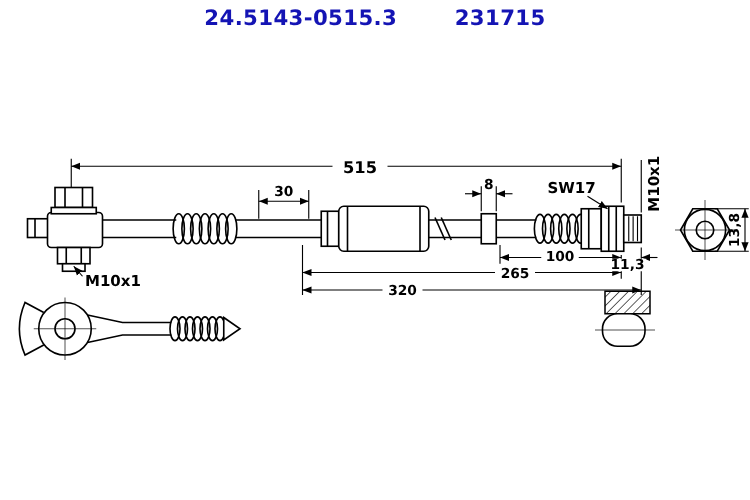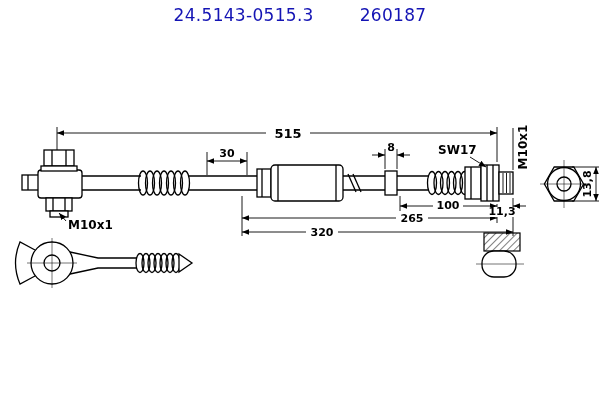--- a/index.html
+++ b/index.html
@@ -6,7 +6,7 @@
   .page{position:relative;width:600px;height:400px;background:var(--bg,#fff);
         font-family:"DejaVu Sans",sans-serif;overflow:hidden;}
   .header{position:absolute;top:5px;left:0;width:100%;display:flex;justify-content:center;
-          gap:46px;color:var(--accent,#1414b4);font-weight:normal;font-size:17px;letter-spacing:.3px;}
+          gap:46px;color:var(--accent,#1414b4);font-weight:bold;font-size:17px;letter-spacing:.3px;}
   svg.drawing{position:absolute;top:0;left:0;}
   .ol{fill:none;stroke:var(--line,#000);stroke-width:1.3;}
   .olf{fill:#fff;stroke:var(--line,#000);stroke-width:1.3;}

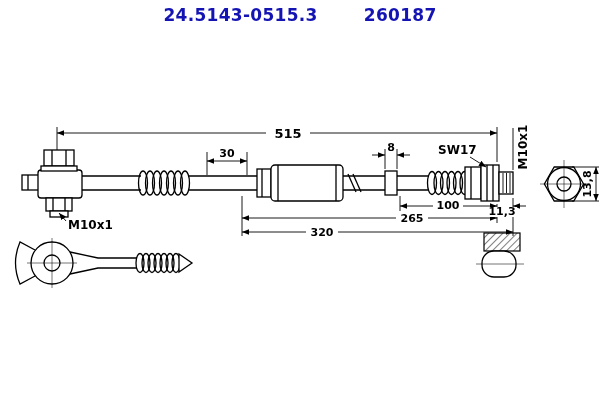--- a/index.html
+++ b/index.html
@@ -25,7 +25,7 @@
 
   <div class="header">
     <span>24.5143-0515.3</span>
-    <span>260187</span>
+    <span>231715</span>
   </div>
 
   <svg class="drawing" width="600" height="400" viewBox="0 0 600 400">

